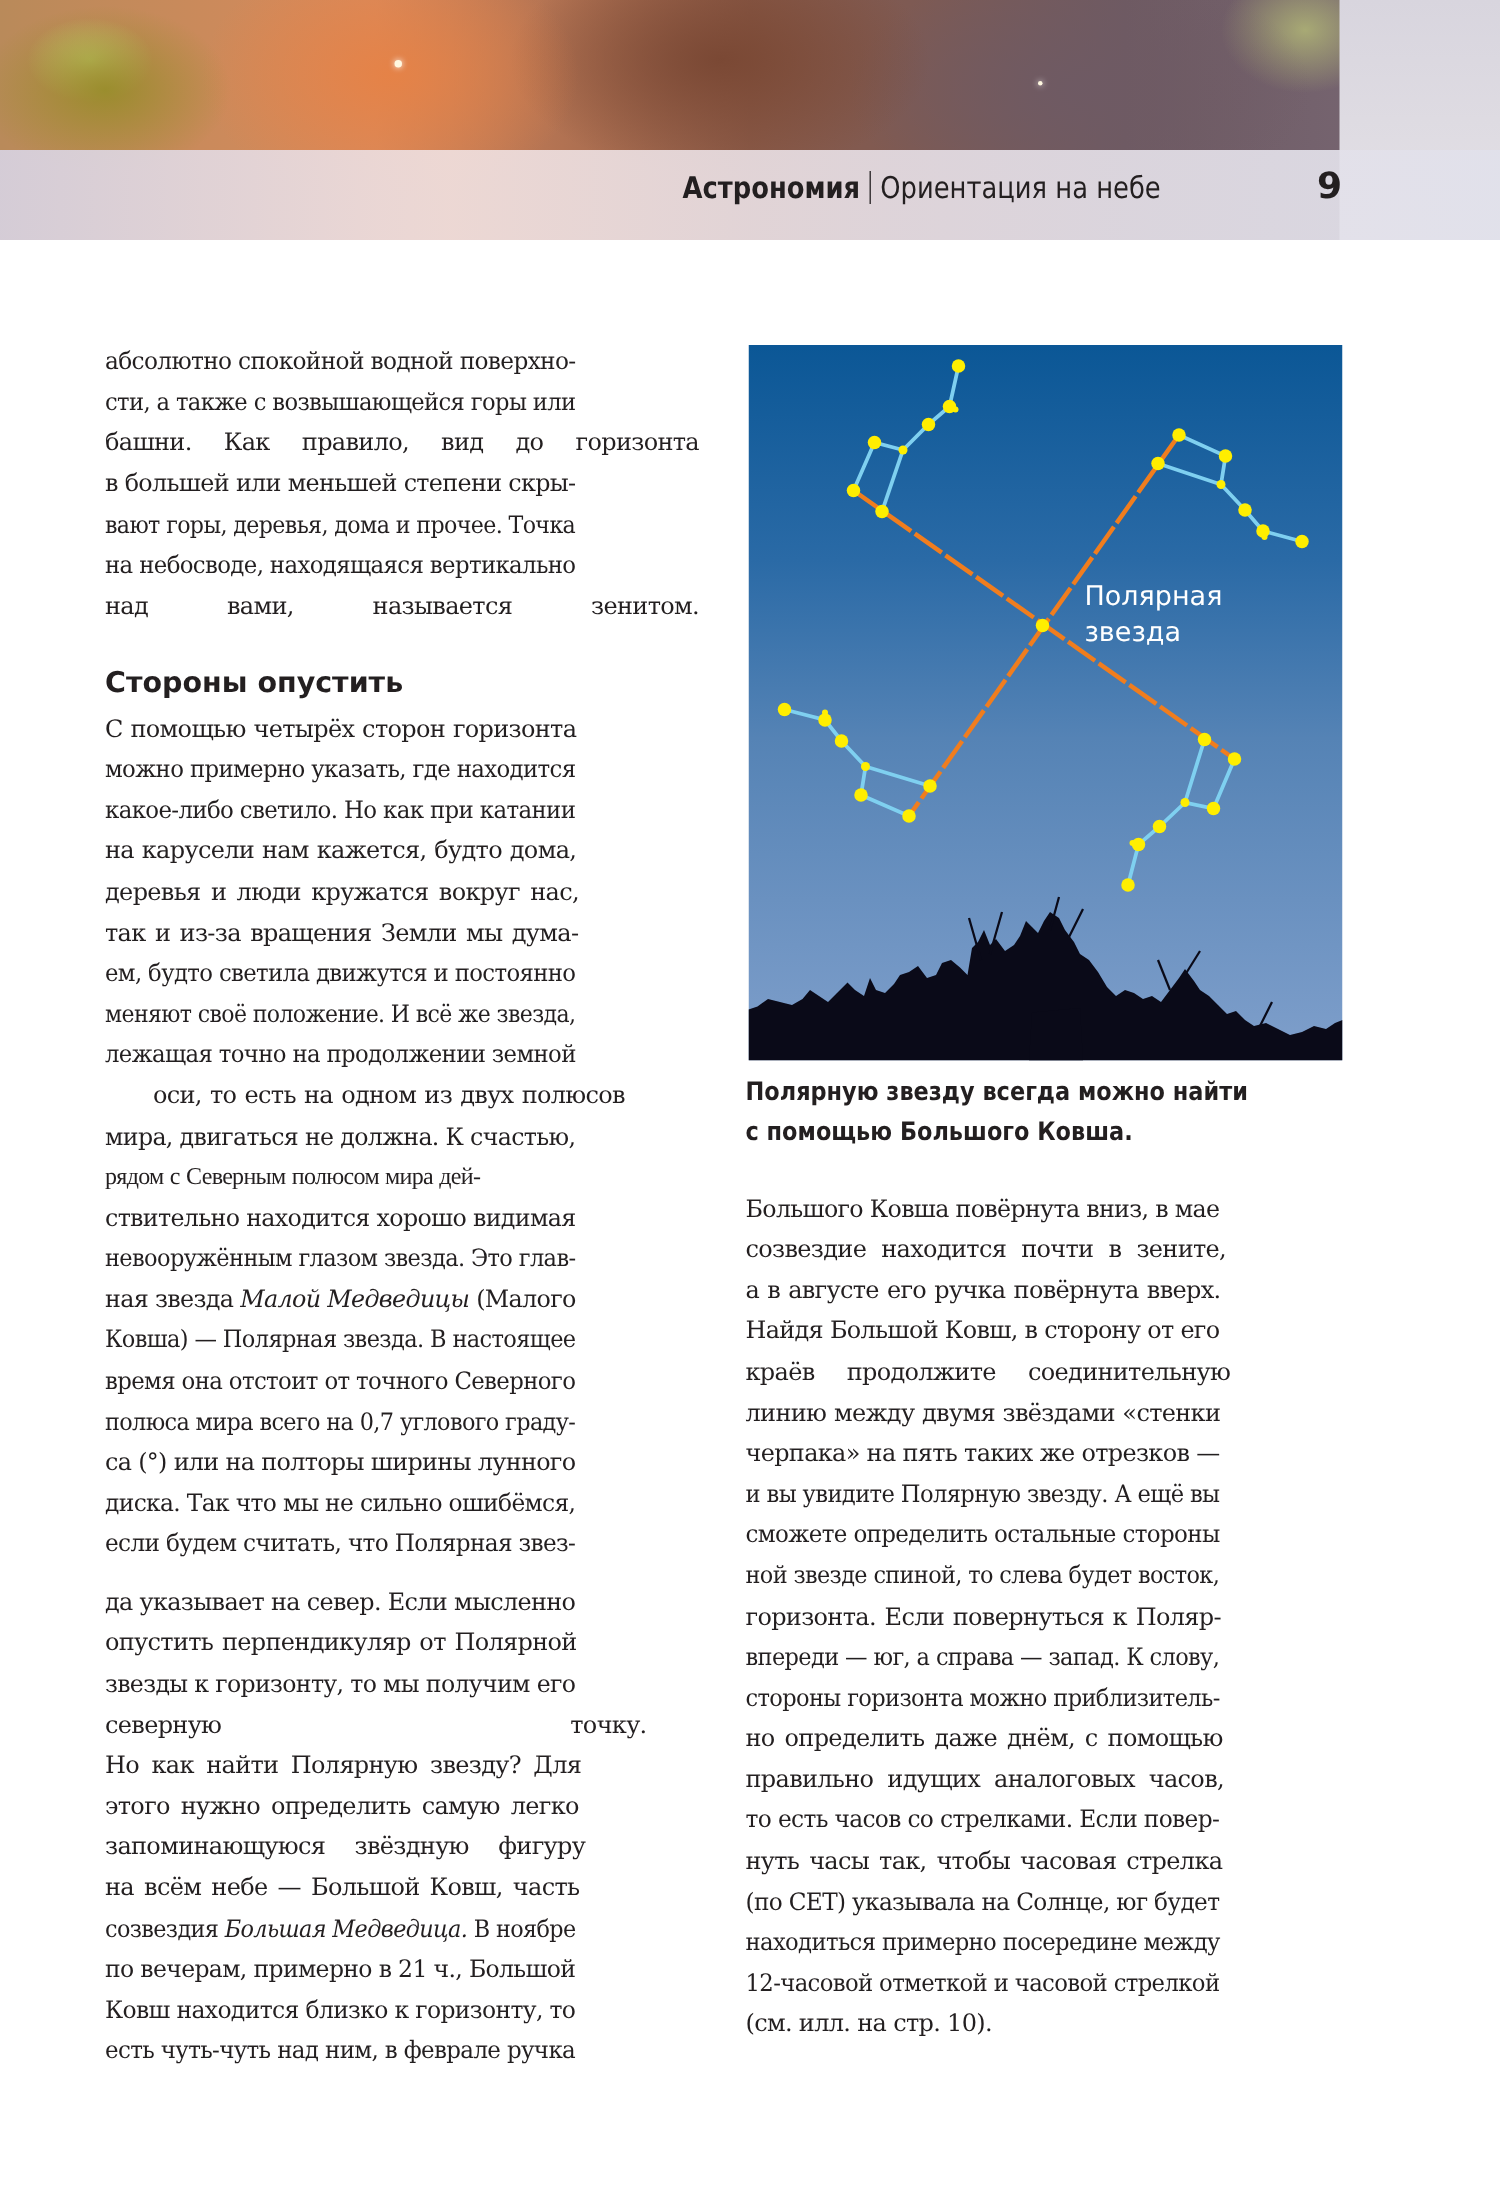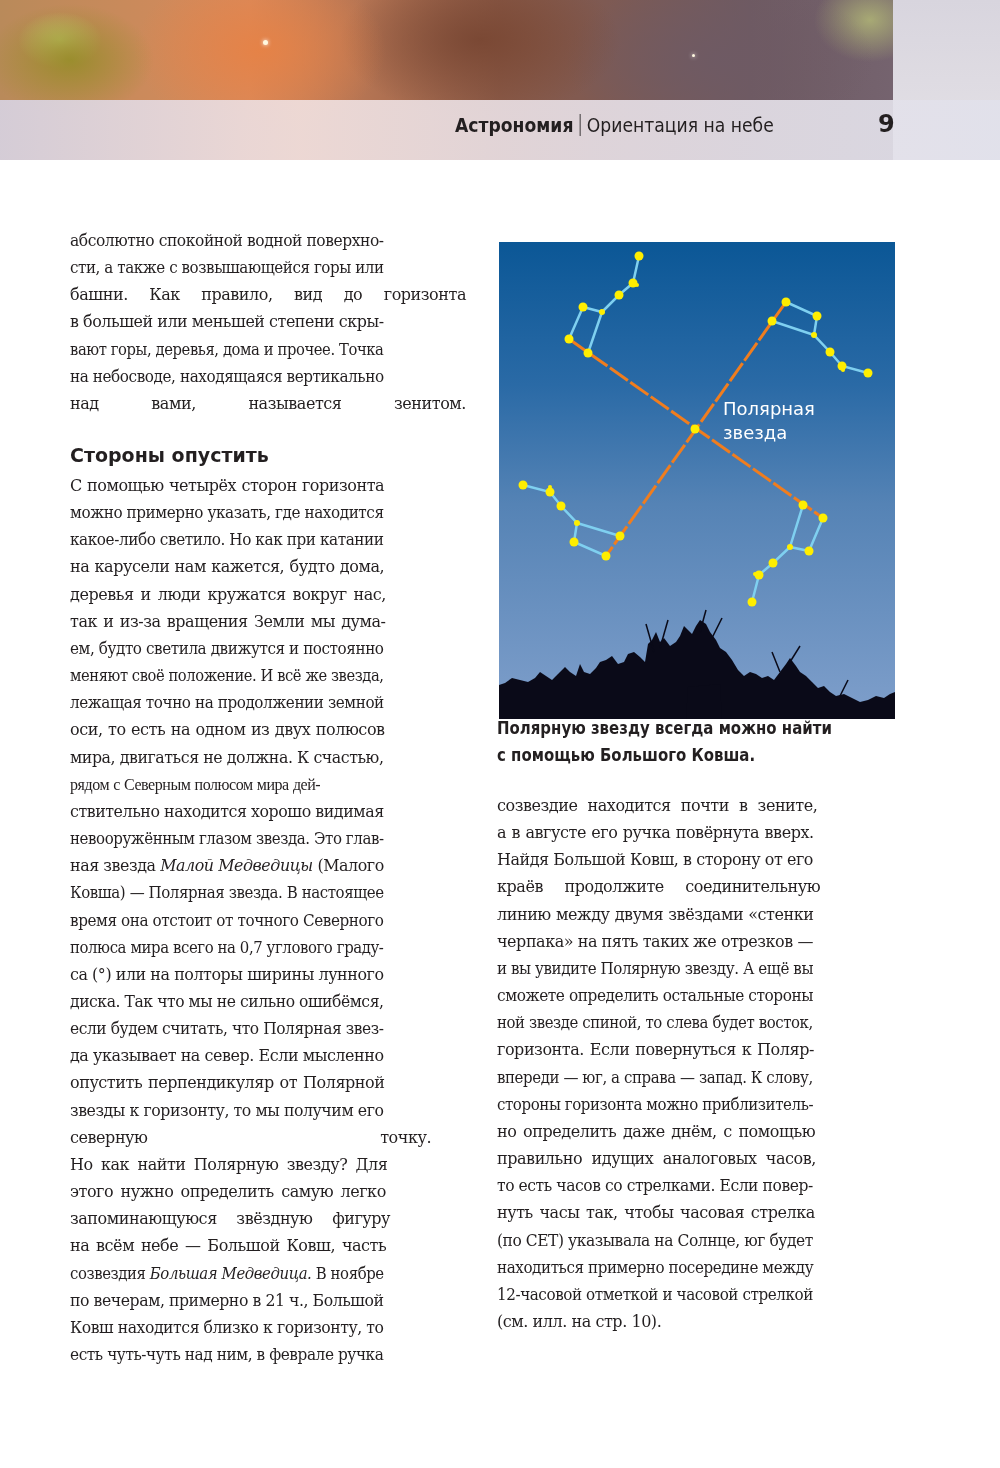--- a/index.html
+++ b/index.html
@@ -48,7 +48,7 @@
     position: absolute; left: 70px; top: 444px;
     font-family: "DejaVu Sans", "Liberation Sans", sans-serif; font-weight: bold; font-size: 19px; color: #231f20;
   }
-  .figure { position: absolute; left: 499px; top: 230px; width: 396px; height: 544px; margin-top: 12px; }
+  .figure { position: absolute; left: 499px; top: 230px; width: 396px; height: 544px; }
   .caption {
     position: absolute; left: 497px; top: 715px; width: 400px;
     font-family: "DejaVu Sans", "Liberation Sans", sans-serif; font-weight: bold; font-size: 17px; line-height: 27px;

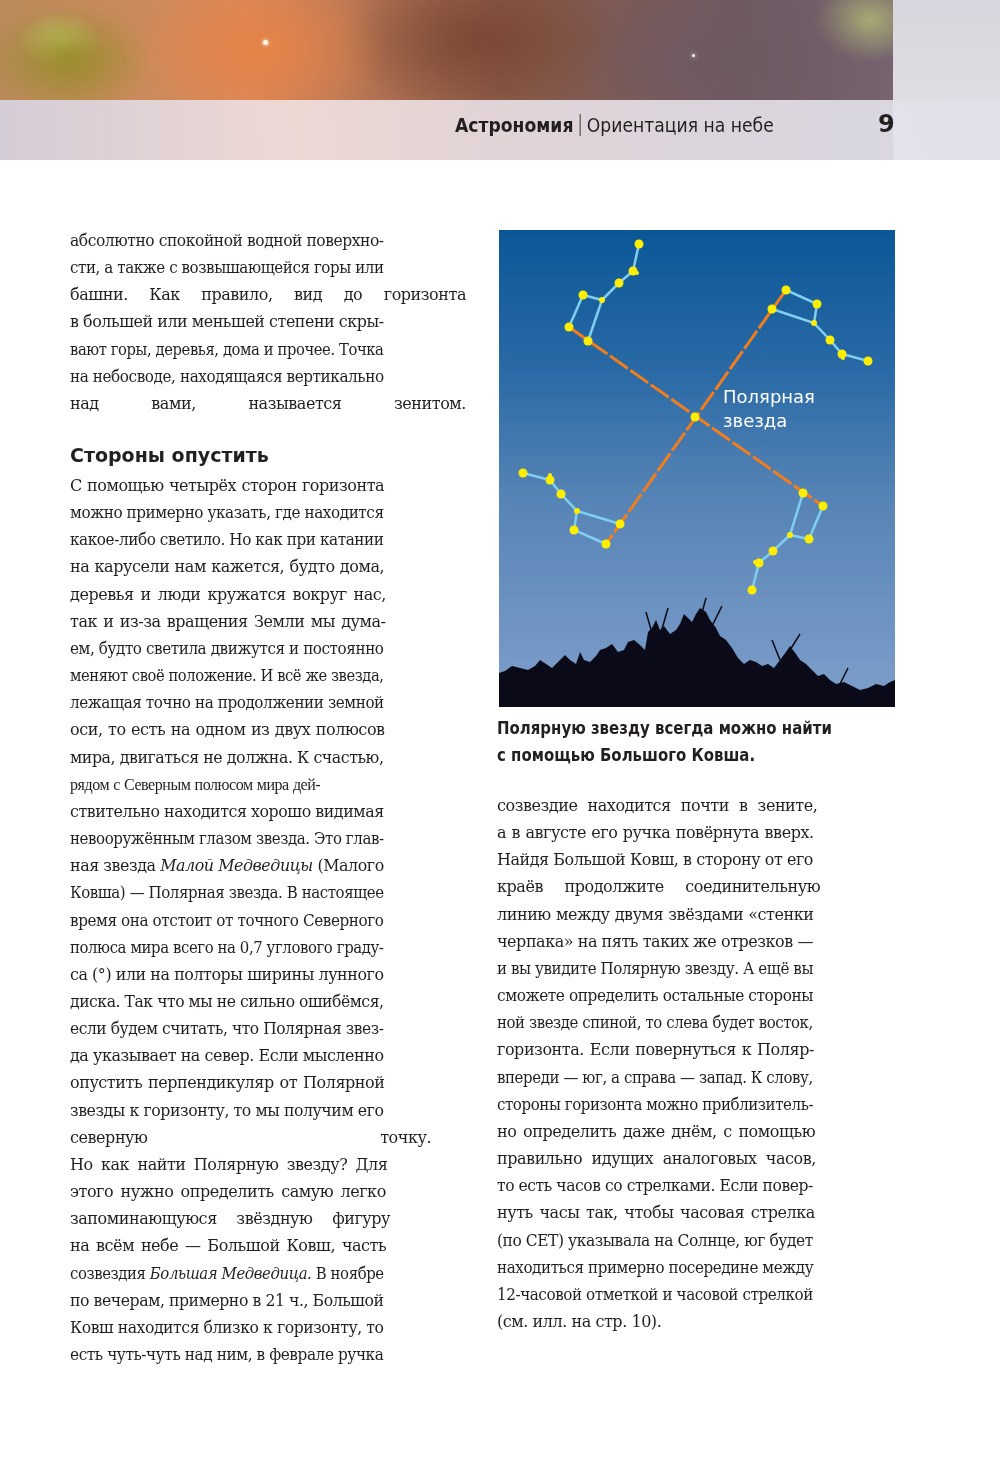--- a/index.html
+++ b/index.html
@@ -96,7 +96,7 @@
   <span class="line" style="display: block; white-space: nowrap;"><span style="display: inline-block; transform-origin: left center; transform: scaleX(0.949036);">ем, будто светила движутся и постоянно</span></span>
   <span class="line" style="display: block; white-space: nowrap;"><span style="display: inline-block; transform-origin: left center; transform: scaleX(0.917862);">меняют своё положение. И всё же звезда,</span></span>
   <span class="line" style="display: block; white-space: nowrap;"><span style="display: inline-block; transform-origin: left center; transform: scaleX(0.949427);">лежащая точно на продолжении земной</span></span>
-  <span class="line" style="display: block; white-space: nowrap;"><span style="word-spacing: 0.819196px;">оси, то есть на одном из двух полюсов</span></span>
+  <span class="line" style="display: block; white-space: nowrap; margin-left: 32px;"><span style="word-spacing: 0.819196px;">оси, то есть на одном из двух полюсов</span></span>
   <span class="line" style="display: block; white-space: nowrap;"><span style="display: inline-block; transform-origin: left center; transform: scaleX(0.98707);">мира, двигаться не должна. К счастью,</span></span>
   <span class="line" style="display: block; white-space: nowrap; font-family: Liberation Serif, serif;"><span style="word-spacing: 0.596875px;">рядом с Северным полюсом мира дей-</span></span>
   <span class="line" style="display: block; white-space: nowrap;"><span style="display: inline-block; transform-origin: left center; transform: scaleX(0.989304);">ствительно находится хорошо видимая</span></span>

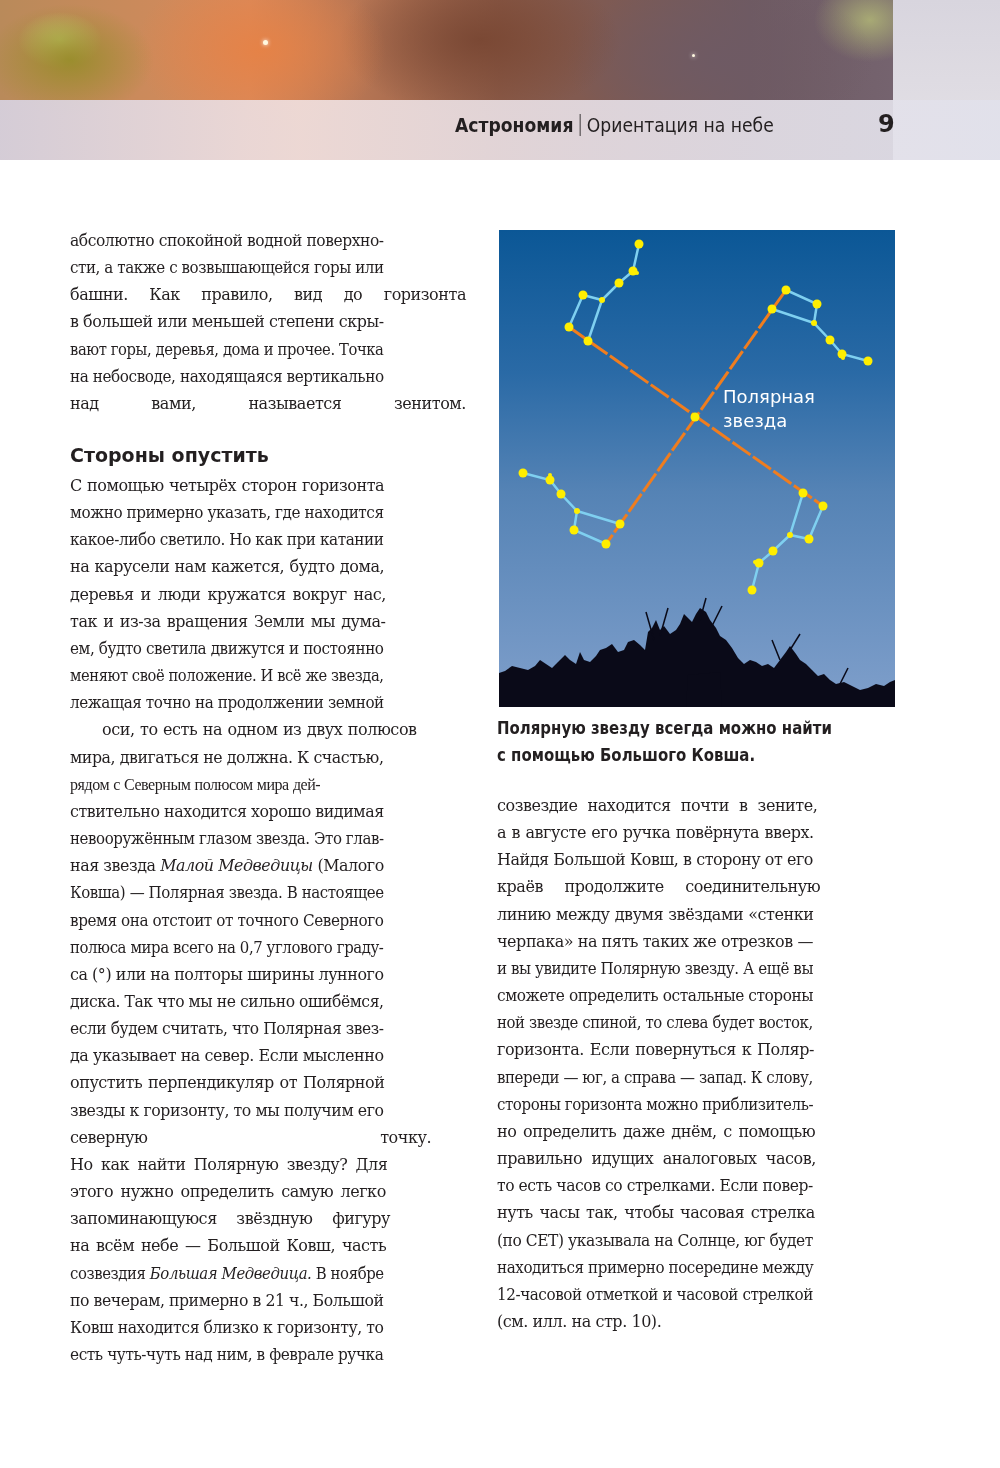--- a/index.html
+++ b/index.html
@@ -208,6 +208,7 @@
 </div>
 
 <div class="col col-right">
+  <span class="line" style="display: block; white-space: nowrap;"><span style="display: inline-block; transform-origin: left center; transform: scaleX(0.988848);">Большого Ковша повёрнута вниз, в мае</span></span>
   <span class="line" style="display: block; white-space: nowrap;"><span style="word-spacing: 5.41797px;">созвездие находится почти в зените,</span></span>
   <span class="line" style="display: block; white-space: nowrap;"><span style="word-spacing: 0.752604px;">а в августе его ручка повёрнута вверх.</span></span>
   <span class="line" style="display: block; white-space: nowrap;"><span style="display: inline-block; transform-origin: left center; transform: scaleX(0.99606);">Найдя Большой Ковш, в сторону от его</span></span>

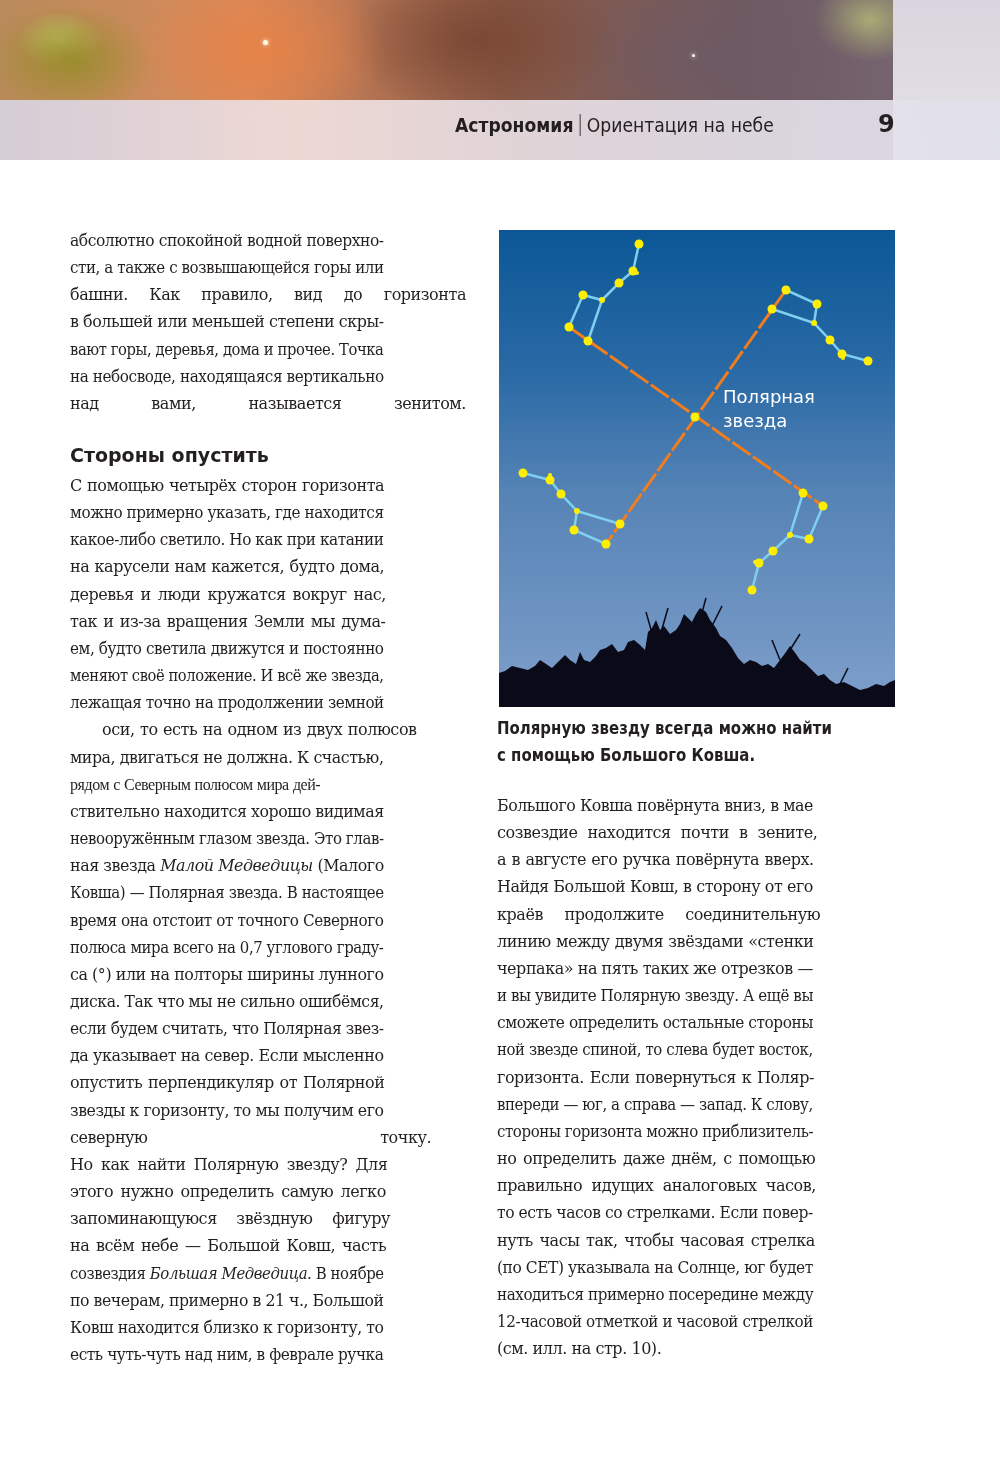--- a/index.html
+++ b/index.html
@@ -108,7 +108,7 @@
   <span class="line" style="display: block; white-space: nowrap;"><span style="display: inline-block; transform-origin: left center; transform: scaleX(0.994467);">са (°) или на полторы ширины лунного</span></span>
   <span class="line" style="display: block; white-space: nowrap;"><span style="display: inline-block; transform-origin: left center; transform: scaleX(0.973122);">диска. Так что мы не сильно ошибёмся,</span></span>
   <span class="line" style="display: block; white-space: nowrap;"><span style="display: inline-block; transform-origin: left center; transform: scaleX(0.966296);">если будем считать, что Полярная звез-</span></span>
-  <span class="line" style="display: block; white-space: nowrap;"><span style="display: inline-block; transform-origin: left center; transform: scaleX(0.996893);">да указывает на север. Если мысленно</span></span>
+  <span class="line" style="display: block; white-space: nowrap; margin-top: 12px;"><span style="display: inline-block; transform-origin: left center; transform: scaleX(0.996893);">да указывает на север. Если мысленно</span></span>
   <span class="line" style="display: block; white-space: nowrap;"><span style="word-spacing: 1.20312px;">опустить перпендикуляр от Полярной</span></span>
   <span class="line" style="display: block; white-space: nowrap;"><span style="display: inline-block; transform-origin: left center; transform: scaleX(0.984692);">звезды к горизонту, то мы получим его</span></span>
   <span class="line" style="display: block; white-space: nowrap;"><span style="word-spacing: 227.984px;">северную точку.</span></span>

